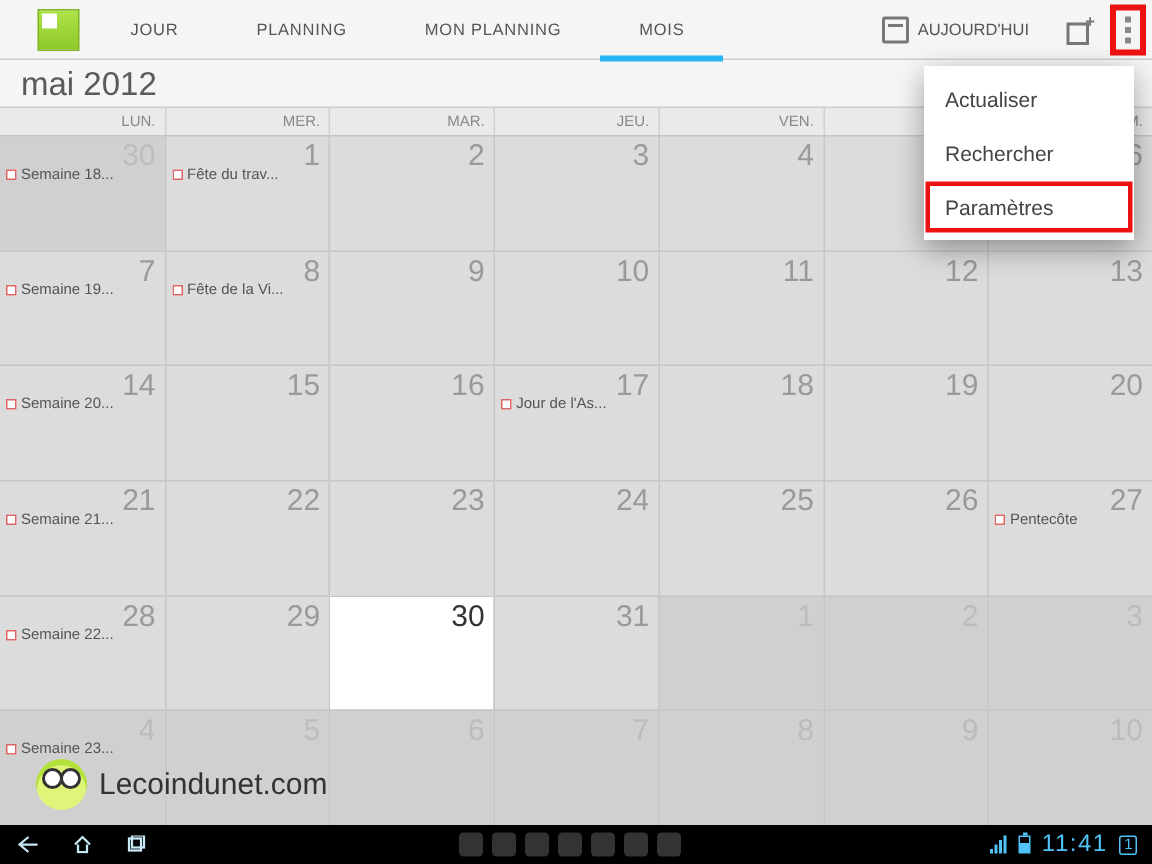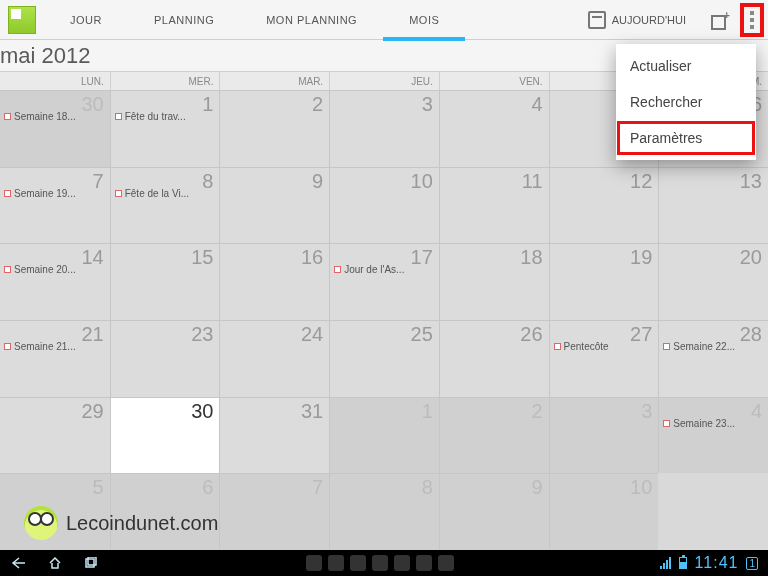--- a/index.html
+++ b/index.html
@@ -7,7 +7,7 @@
   .app { width:768px; height:576px; background:#d5d5d5; position:relative; }
 
   
-  .toolbar { height:40px; background:#f5f5f5; border-bottom:1px solid #cfcfcf; display:flex; align-items:center; font-size:11px; color:#555; }
+  .toolbar { height:40px; background:#f5f5f5; border-bottom:1px solid #cfcfcf; display:flex; align-items:center; font-size:11px; color:#555;padding-left:17px; }
   .app-icon { width:28px; height:28px; margin:0 8px; background:
       linear-gradient(#aee24a,#8fc92a); border:1px solid #7fb21f; position:relative; }
   .app-icon::before{content:"";position:absolute;left:2px;top:2px;width:10px;height:10px;background:#fff;}

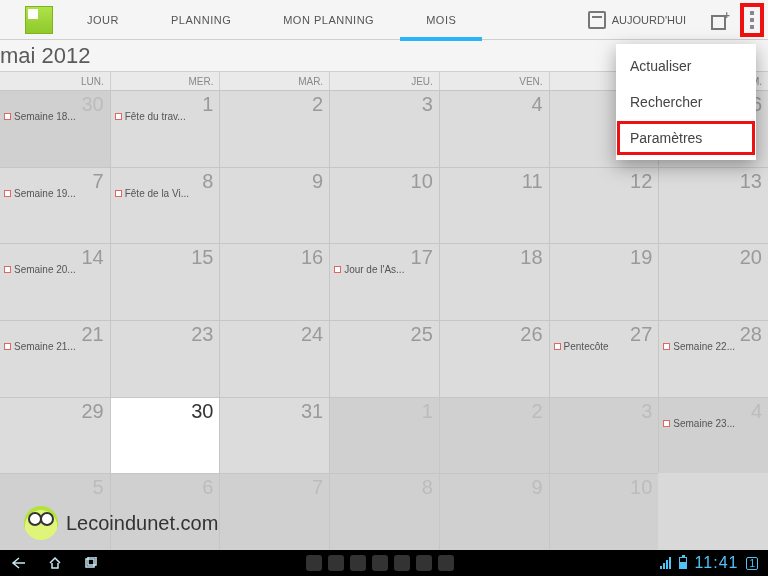--- a/index.html
+++ b/index.html
@@ -25,7 +25,7 @@
   .overflow-icon span{width:4px;height:4px;background:#888;display:block;}
 
   
-  .month-bar{height:32px;display:flex;align-items:center;padding-left:0;background:#f5f5f5;border-bottom:1px solid #cfcfcf;}
+  .month-bar{height:32px;display:flex;align-items:center;padding-left:14px;background:#f5f5f5;border-bottom:1px solid #cfcfcf;}
   .month-bar span{font-size:22px;color:#5a5a5a;}
 
   

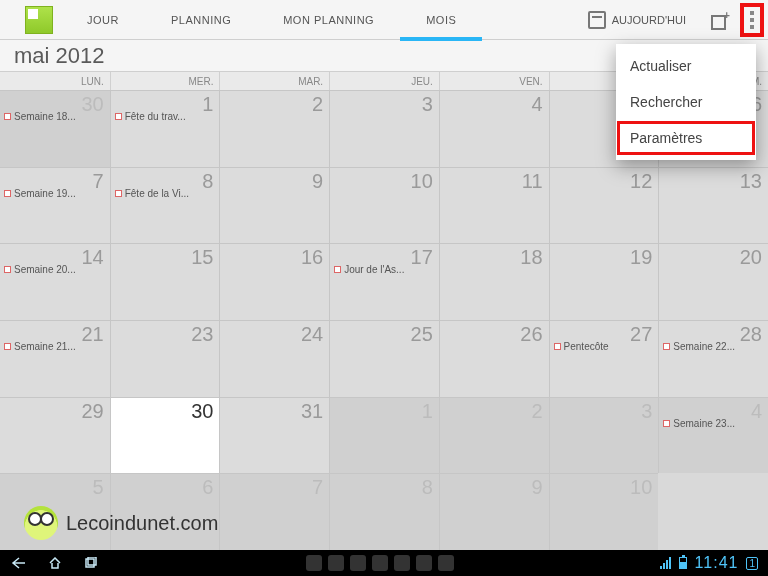--- a/index.html
+++ b/index.html
@@ -210,6 +210,9 @@
         </div>
       </div>
       <div class="cell">
+        <div class="daynum">22</div>
+      </div>
+      <div class="cell">
         <div class="daynum">23</div>
       </div>
       <div class="cell">

